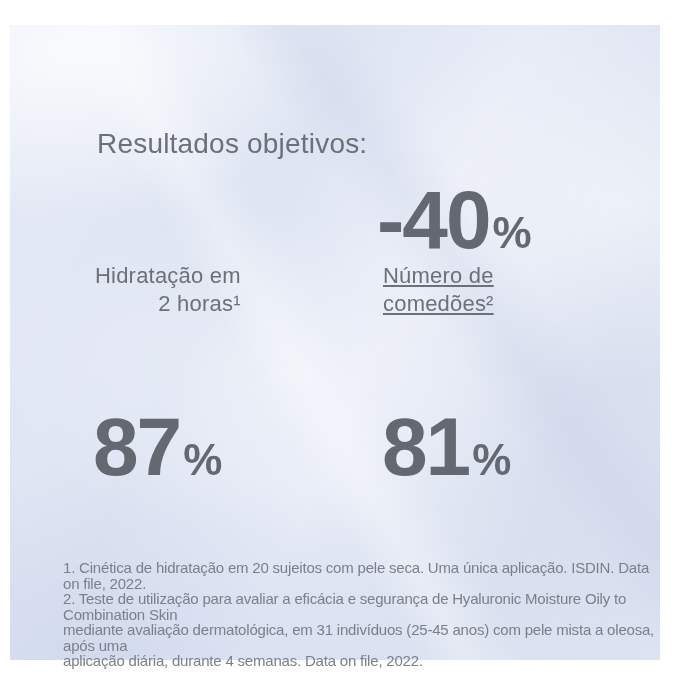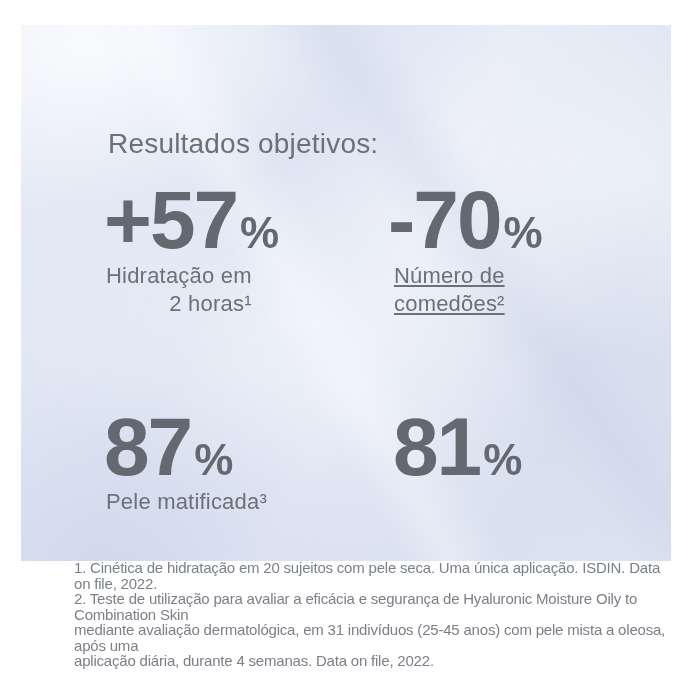--- a/index.html
+++ b/index.html
@@ -18,7 +18,7 @@
   }
   .page { position: relative; width: 700px; height: 700px; background: var(--background); }
   .panel {
-    position: absolute; left: 21px; top: 25px; width: 650px; height: 536px;
+    position: absolute; left: 10px; top: 25px; width: 650px; height: 635px;
     background-color: var(--panel);
     background-image:
       linear-gradient(60deg, rgba(255,255,255,0) 40%, rgba(255,255,255,0.30) 45%, rgba(255,255,255,0) 51%),

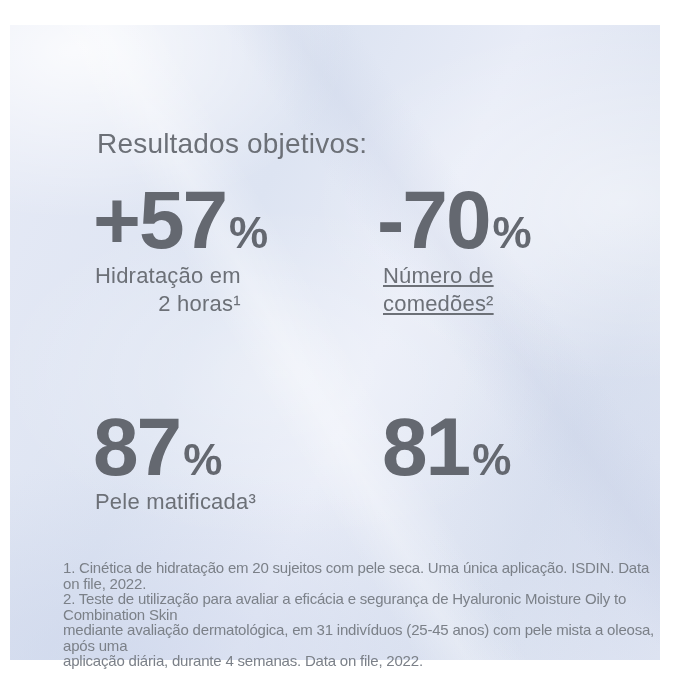--- a/index.html
+++ b/index.html
@@ -75,9 +75,6 @@
 
     <div class="heading heading-1">Resultados objetivos:</div>
 
-    <div class="stat-value v-row1-left">
-      <span class="num">+57</span><span class="pct">%</span>
-    </div>
     <div class="stat-label l-row1-left">Hidratação em
 2 horas¹</div>
 

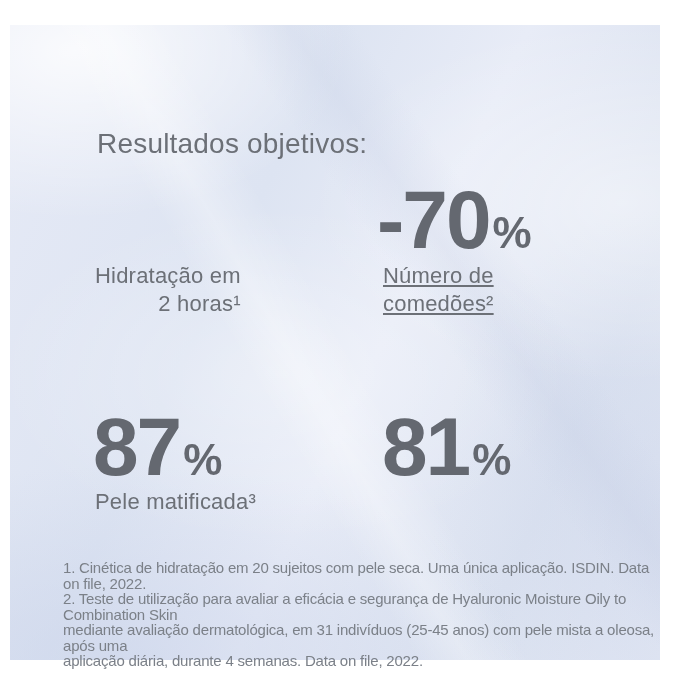--- a/index.html
+++ b/index.html
@@ -79,7 +79,7 @@
 2 horas¹</div>
 
     <div class="stat-value v-row1-right">
-      <span class="num">-70</span><span class="pct">%</span>
+      <span class="num">-40</span><span class="pct">%</span>
     </div>
     <div class="stat-label l-row1-right">Número de
 comedões²</div>

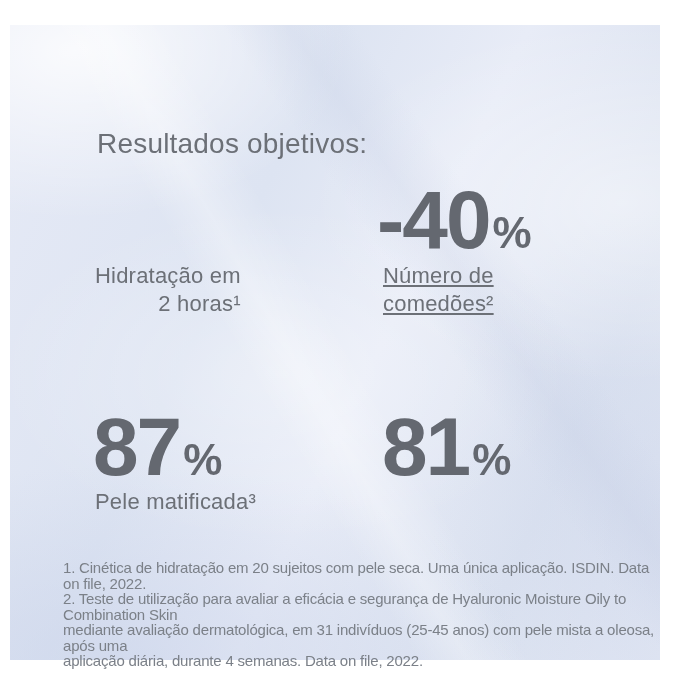--- a/index.html
+++ b/index.html
@@ -88,7 +88,6 @@
     <div class="stat-value v-row2-left">
       <span class="num">87</span><span class="pct">%</span>
     </div>
-    <div class="stat-label l-row2-left">Pele matificada³</div>
 
     <div class="stat-value v-row2-right">
       <span class="num">81</span><span class="pct">%</span>

